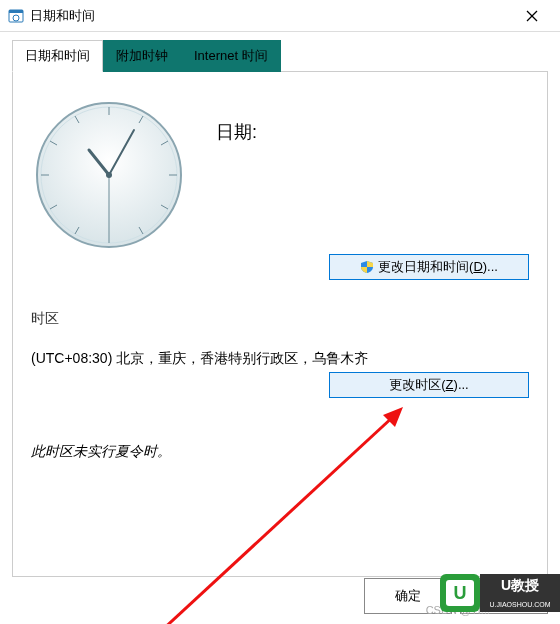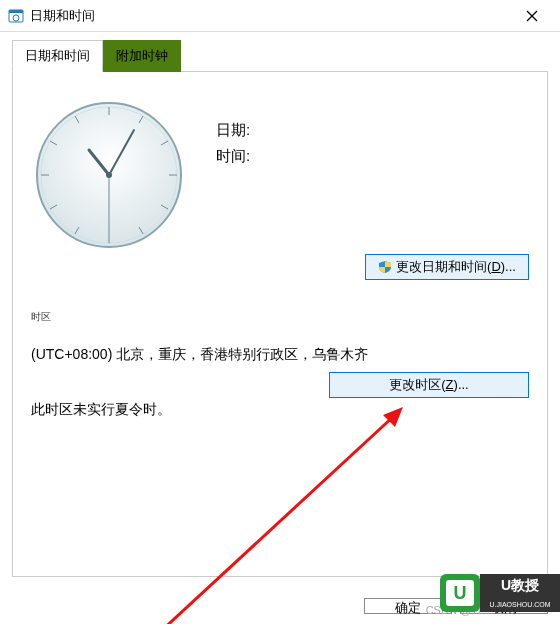--- a/index.html
+++ b/index.html
@@ -48,7 +48,7 @@
       border: 1px solid transparent;
       border-bottom: none;
       margin-bottom: -1px;
-      background: #4d7c0f;
+      background: #0f766e;
     }
     .tab.active {
       border-color: #ccc;

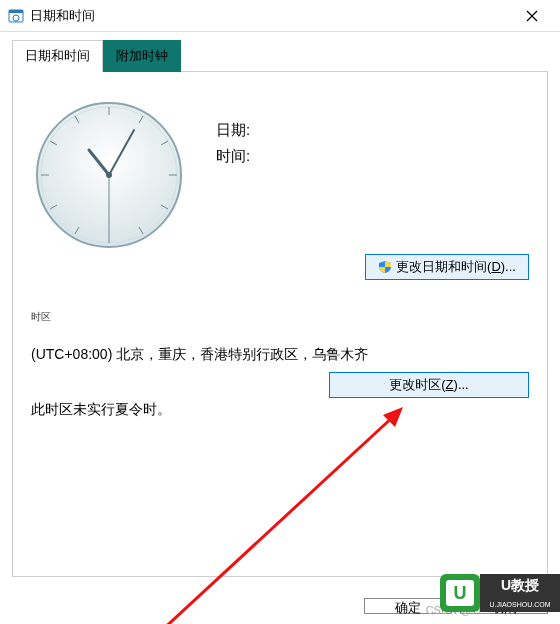--- a/index.html
+++ b/index.html
@@ -193,6 +193,7 @@
   <div class="tabs">
     <div class="tab active">日期和时间</div>
     <div class="tab">附加时钟</div>
+    <div class="tab">Internet 时间</div>
   </div>
 
   <div class="tab-panel">

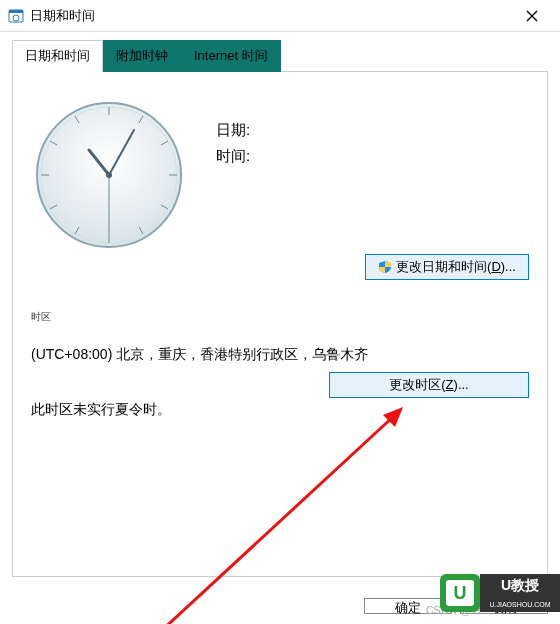--- a/index.html
+++ b/index.html
@@ -82,7 +82,7 @@
     .info-col {
       padding-top: 28px;
       line-height: 1.6;
-      font-size: 15px;
+      font-size: 18px;
     }
     .info-label { margin-bottom: 2px; }
     .info-value { margin-bottom: 20px; }

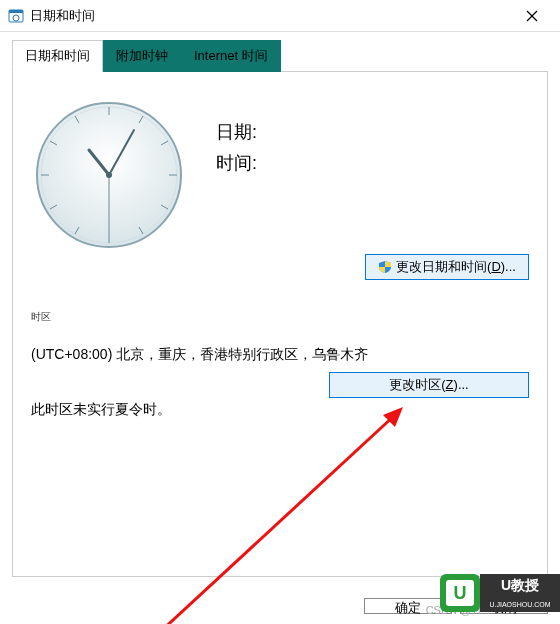--- a/index.html
+++ b/index.html
@@ -230,7 +230,6 @@
       </div>
       <div class="info-col">
         <div class="info-label">日期:</div>
-        <div class="info-label">时间:</div>
       </div>
     </div>
 

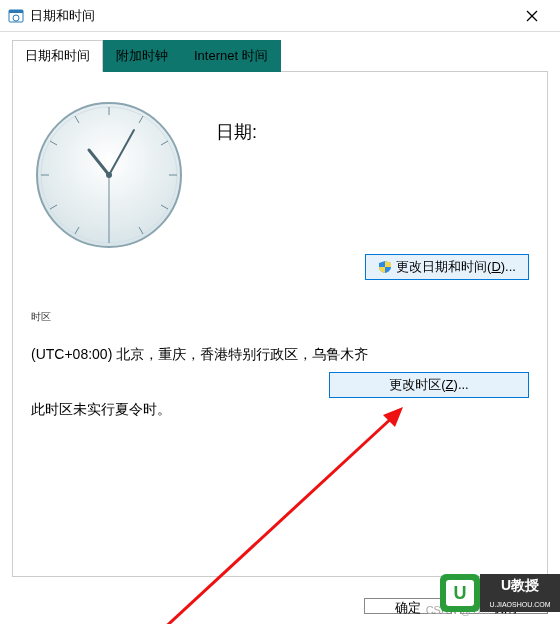--- a/index.html
+++ b/index.html
@@ -90,7 +90,7 @@
       position: absolute;
       right: 18px;
       top: 182px;
-      width: 164px;
+      width: 200px;
       height: 26px;
       border: 1px solid #0078d7;
       background: #e5f1fb;

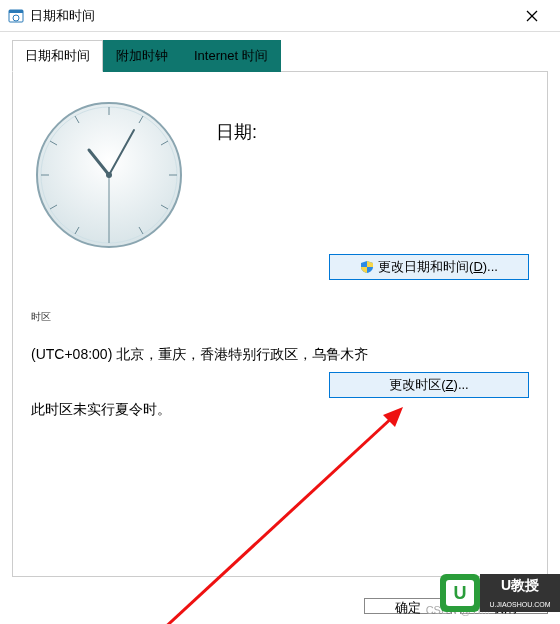--- a/index.html
+++ b/index.html
@@ -108,7 +108,7 @@
     }
     .tz-label {
       margin-top: 50px;
-      font-size: 10px;
+      font-size: 14px;
       color: #333;
     }
     .tz-value {

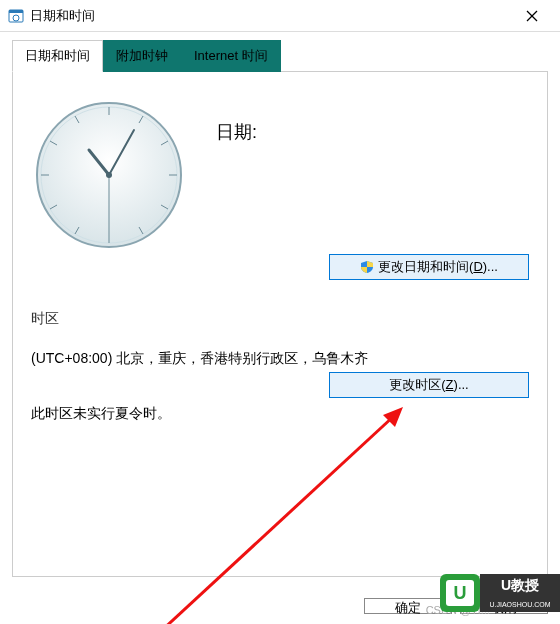--- a/index.html
+++ b/index.html
@@ -245,7 +245,7 @@
     </button>
 
     <div class="tz-label">时区</div>
-    <div class="tz-value">(UTC+08:00) 北京，重庆，香港特别行政区，乌鲁木齐</div>
+    <div class="tz-value">(UTC+08:30) 北京，重庆，香港特别行政区，乌鲁木齐</div>
 
     <button class="change-tz-btn">
       <span><span>更改时区(</span><span class="underline">Z</span><span>)...</span></span>

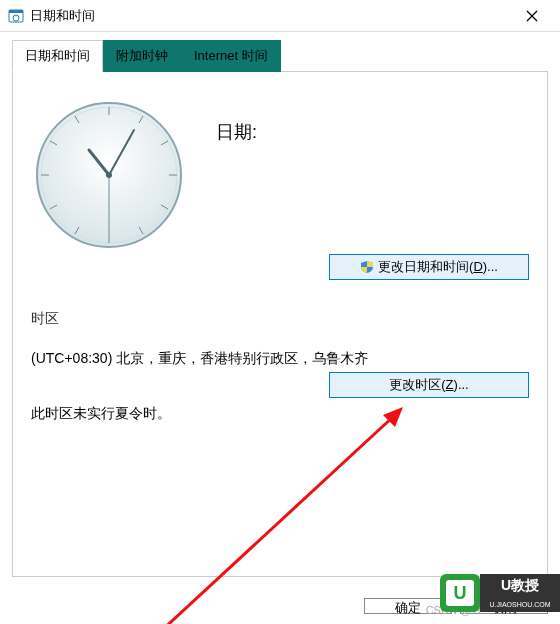--- a/index.html
+++ b/index.html
@@ -127,8 +127,9 @@
       cursor: pointer;
     }
     .dst-note {
-      margin-top: 37px;
+      margin-top: 75px;
       font-size: 14px;
+      font-style: italic;
     }
     .bottom-buttons {
       position: absolute;

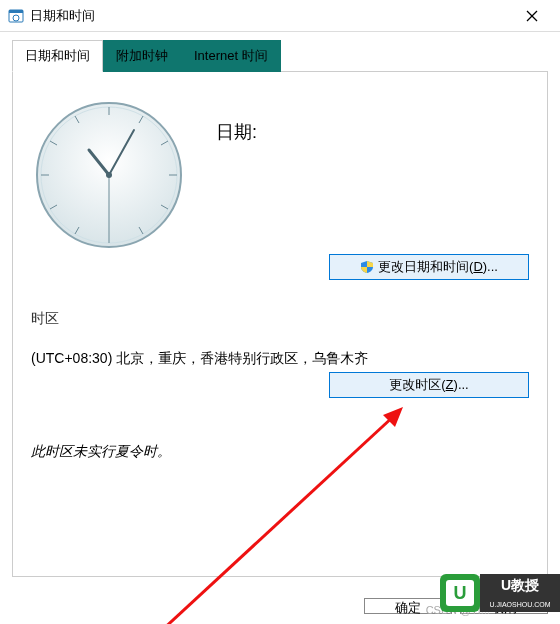--- a/index.html
+++ b/index.html
@@ -140,7 +140,7 @@
     }
     .btn {
       width: 88px;
-      height: 16px;
+      height: 36px;
       border: 1px solid #888;
       background: #fff;
       font-size: 13px;

